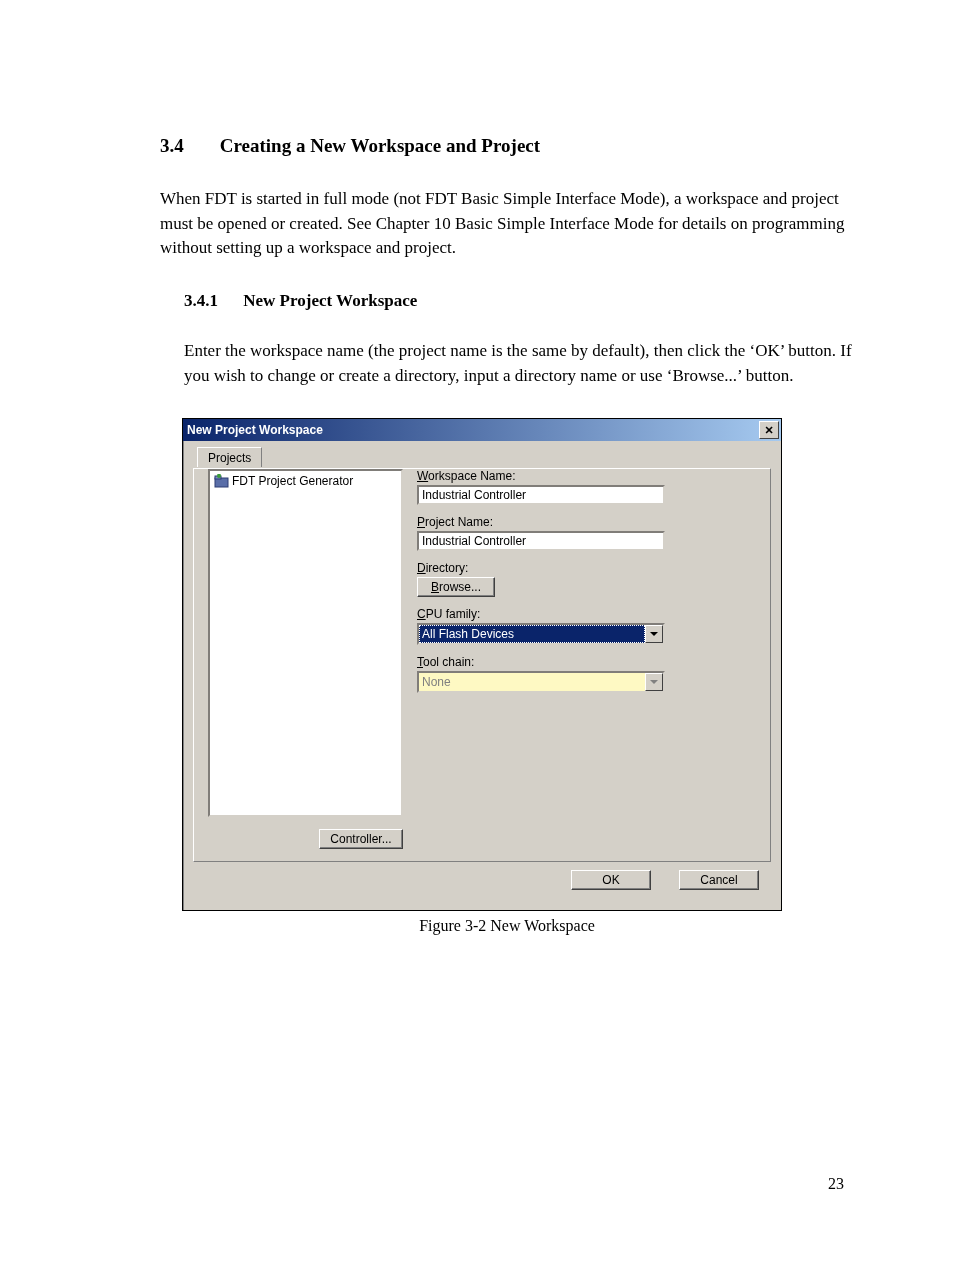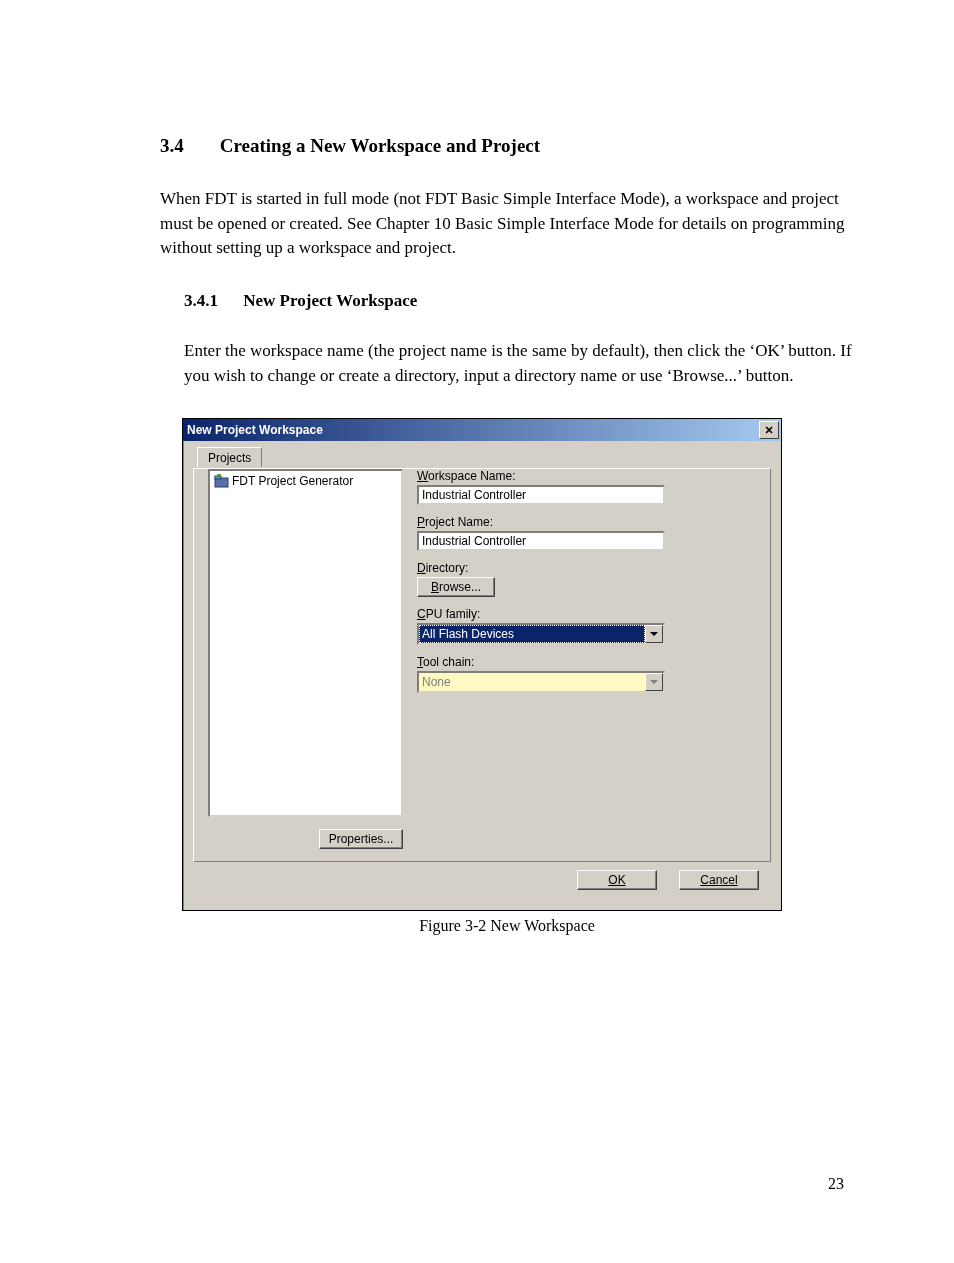--- a/index.html
+++ b/index.html
@@ -257,7 +257,7 @@
           </div>
           <div class="btn-row-inner">
             <div class="win-button btn-props">
-              <span>Properties...</span>
+              <span>Controller...</span>
             </div>
           </div>
         </div>

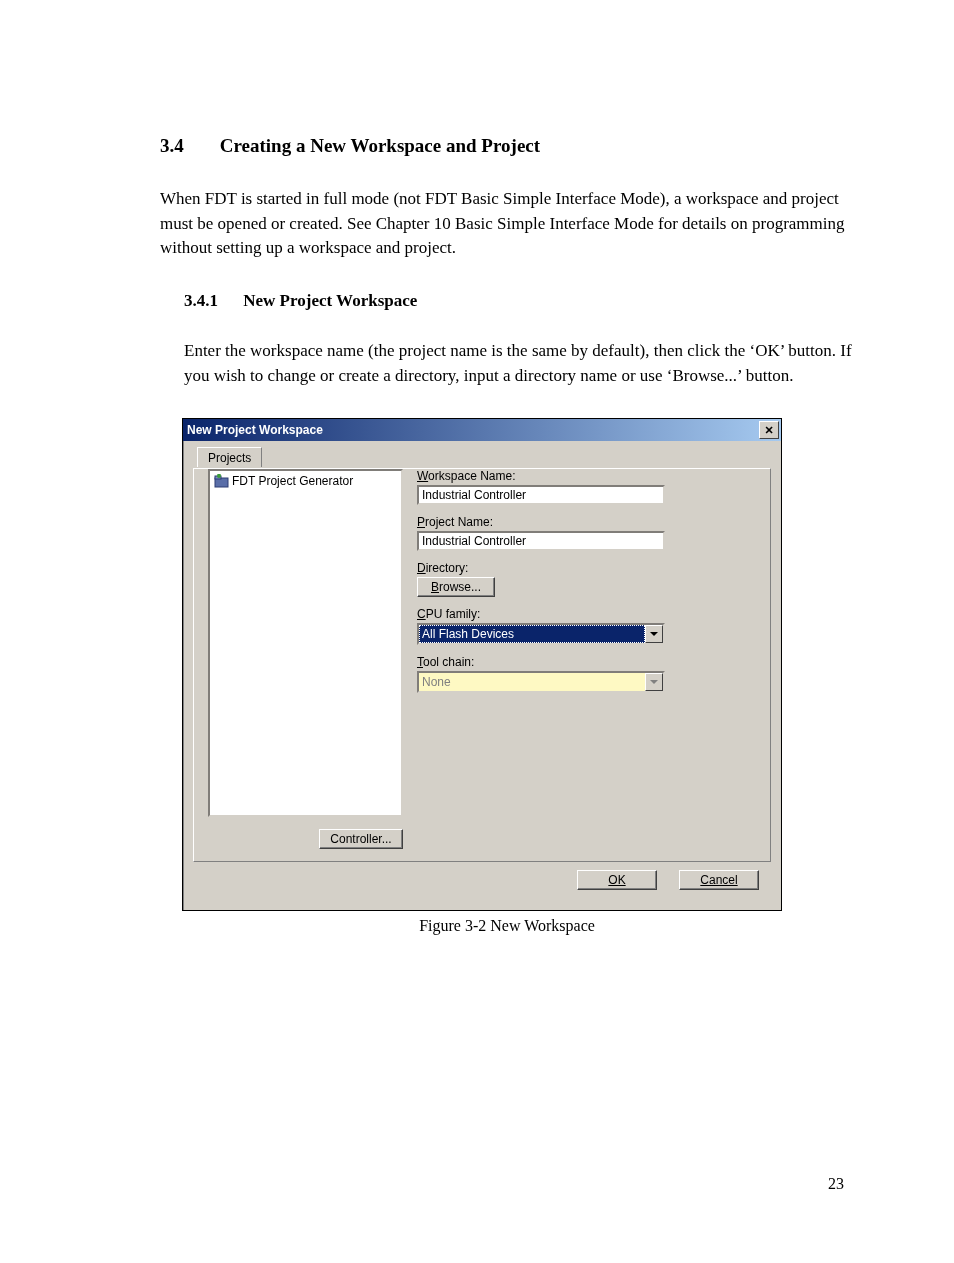--- a/index.html
+++ b/index.html
@@ -197,9 +197,8 @@
   .btn-props { width: 82px; }
   .btn-browse { width: 76px; }
   .footer-buttons {
-    display: flex; justify-content: flex-end; gap: 22px;
+    display: flex; justify-content: flex-end; gap: 28px;
     padding: 8px 12px 10px 12px;
-    text-decoration: underline;
   }
   .footer-buttons .win-button { width: 78px; }
 </style>

